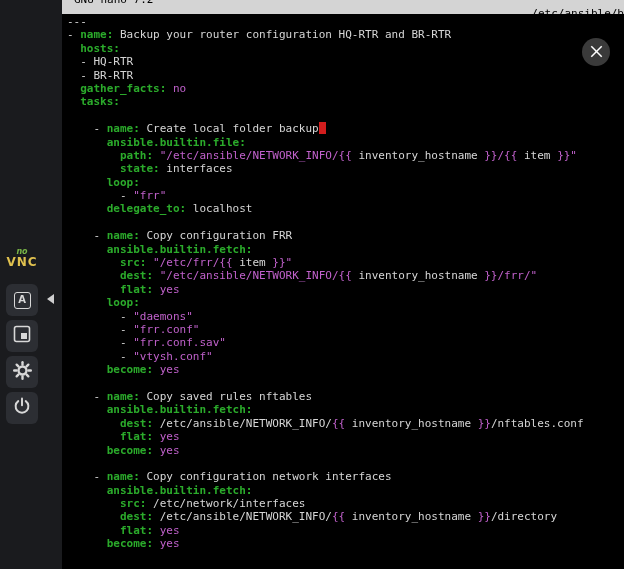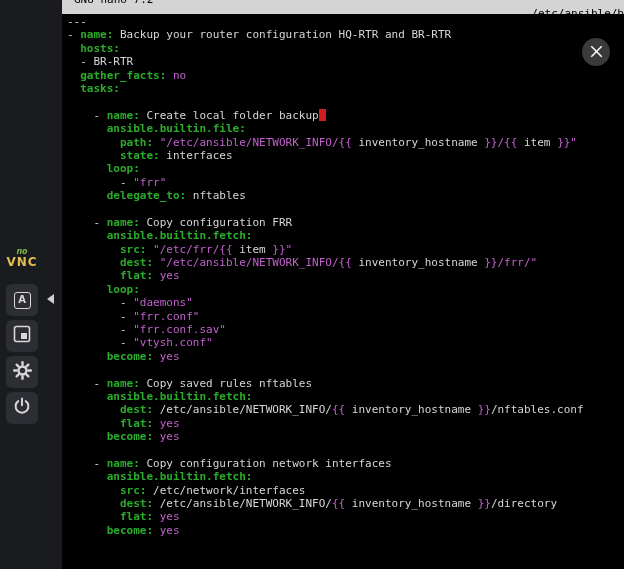--- a/index.html
+++ b/index.html
@@ -137,6 +137,7 @@
         <div class="line"><span class="seg-p">---</span></div>
         <div class="line"><span class="seg-p">- </span><span class="seg-k">name:</span><span class="seg-p"> Backup your router configuration HQ-RTR and BR-RTR</span></div>
         <div class="line"><span class="seg-p">  </span><span class="seg-k">hosts:</span></div>
+        <div class="line"><span class="seg-p">  - HQ-RTR</span></div>
         <div class="line"><span class="seg-p">  - BR-RTR</span></div>
         <div class="line"><span class="seg-p">  </span><span class="seg-k">gather_facts:</span><span class="seg-p"> </span><span class="seg-m">no</span></div>
         <div class="line"><span class="seg-p">  </span><span class="seg-k">tasks:</span></div>

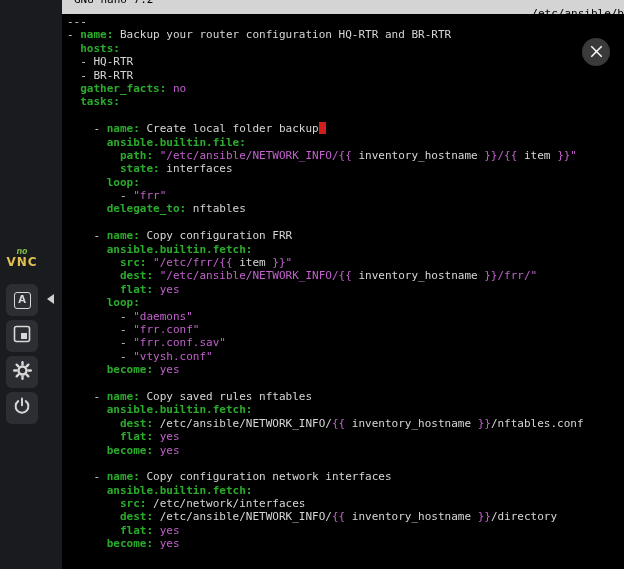--- a/index.html
+++ b/index.html
@@ -148,7 +148,7 @@
         <div class="line"><span class="seg-p">        </span><span class="seg-k">state:</span><span class="seg-p"> interfaces</span></div>
         <div class="line"><span class="seg-p">      </span><span class="seg-k">loop:</span></div>
         <div class="line"><span class="seg-p">        - </span><span class="seg-m">"frr"</span></div>
-        <div class="line"><span class="seg-p">      </span><span class="seg-k">delegate_to:</span><span class="seg-p"> nftables</span></div>
+        <div class="line"><span class="seg-p">      </span><span class="seg-k">delegate_to:</span><span class="seg-p"> localhost</span></div>
         <div class="line"></div>
         <div class="line"><span class="seg-p">    - </span><span class="seg-k">name:</span><span class="seg-p"> Copy configuration FRR</span></div>
         <div class="line"><span class="seg-p">      </span><span class="seg-k">ansible.builtin.fetch:</span></div>

